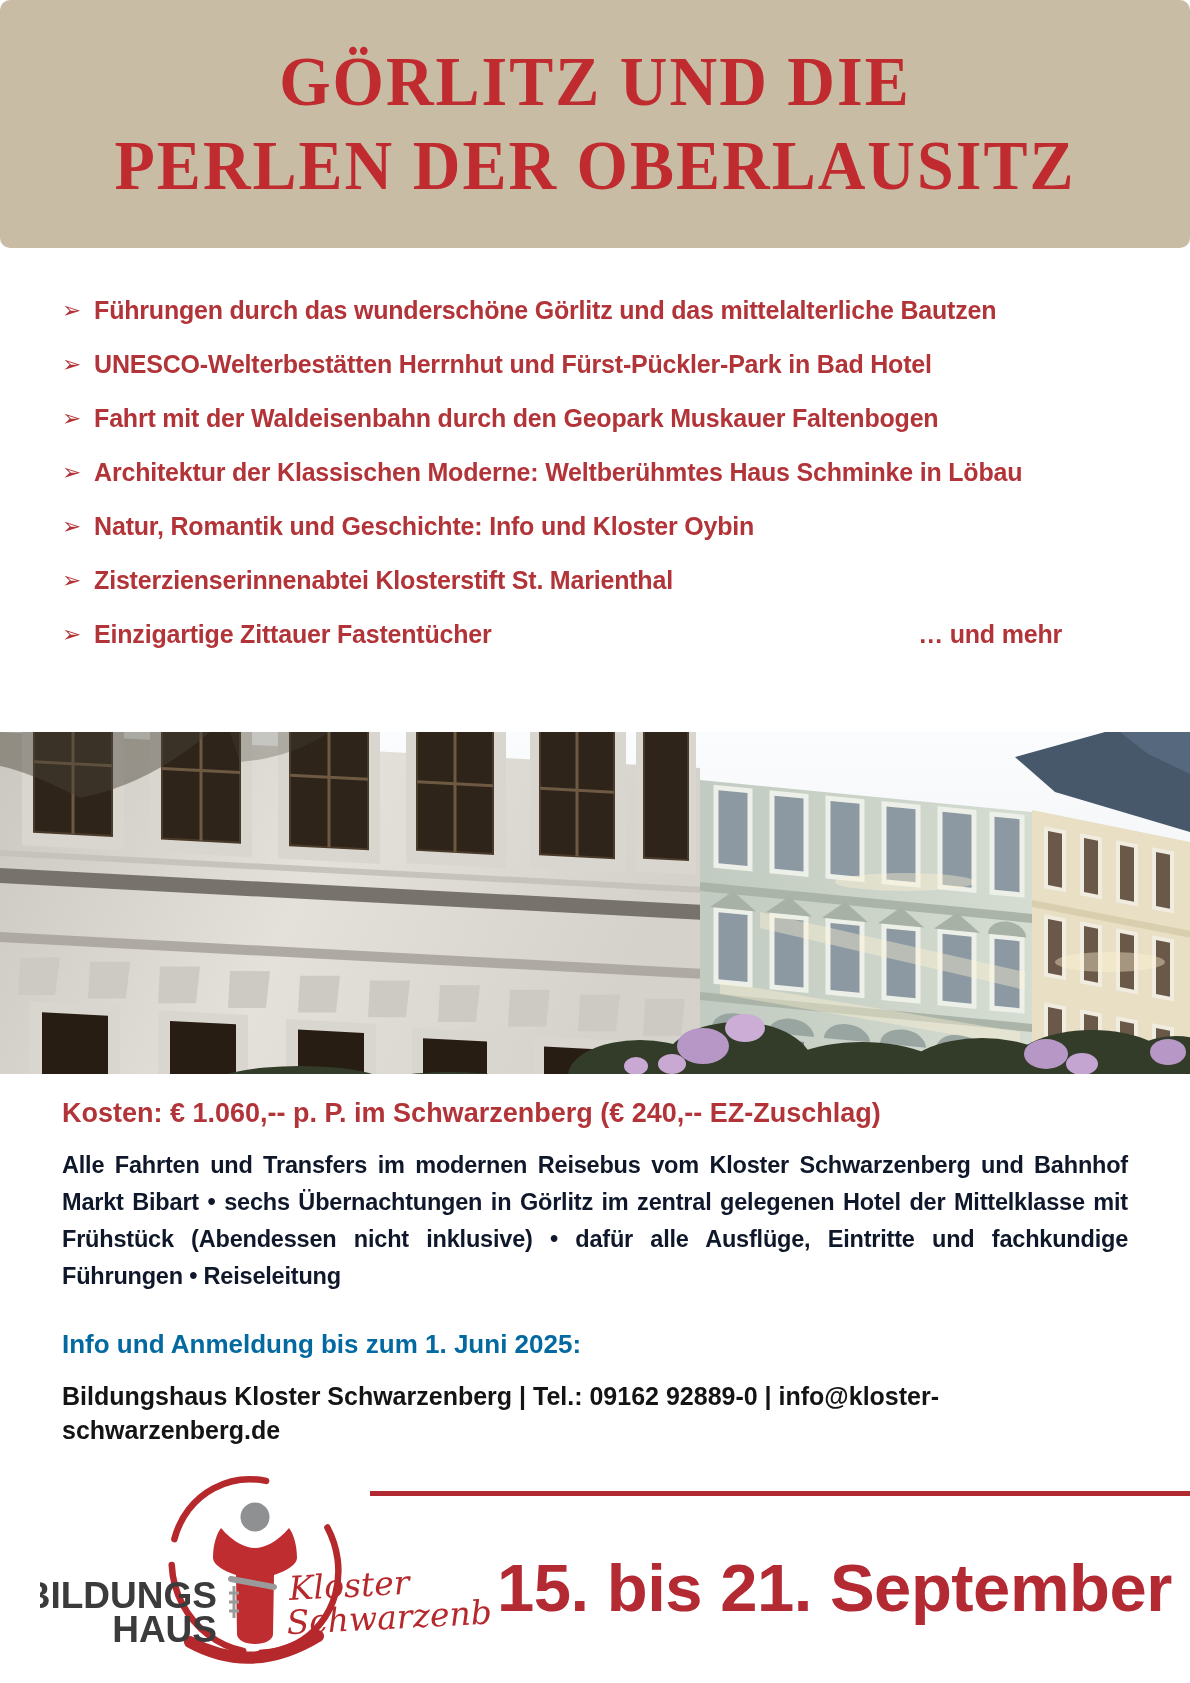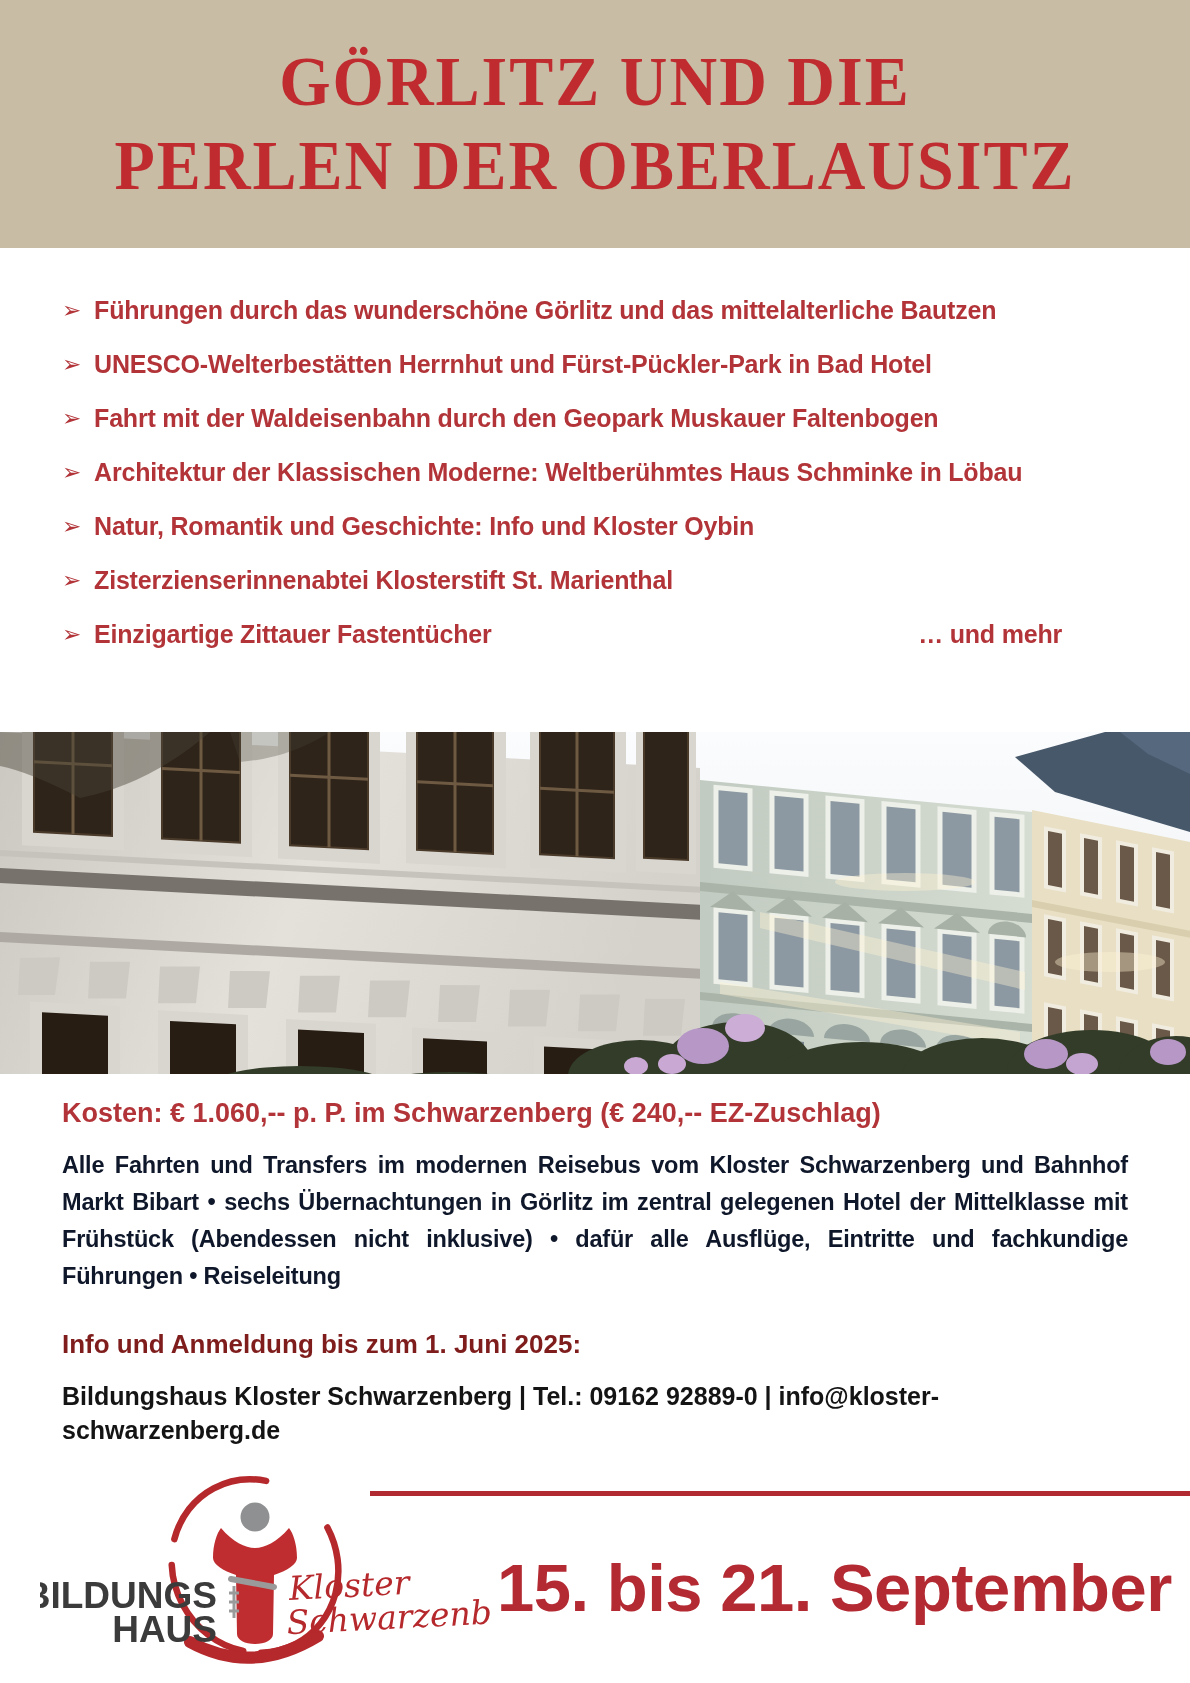--- a/index.html
+++ b/index.html
@@ -10,7 +10,7 @@
   
   .banner{
     position:absolute;top:0;left:0;width:1190px;height:248px;
-    background:#c8bca4;text-align:center;
+    background:#c8bca4;text-align:center;border-radius:10px;
   }
   .banner .title{
     font-family:"Liberation Serif",serif;font-weight:bold;

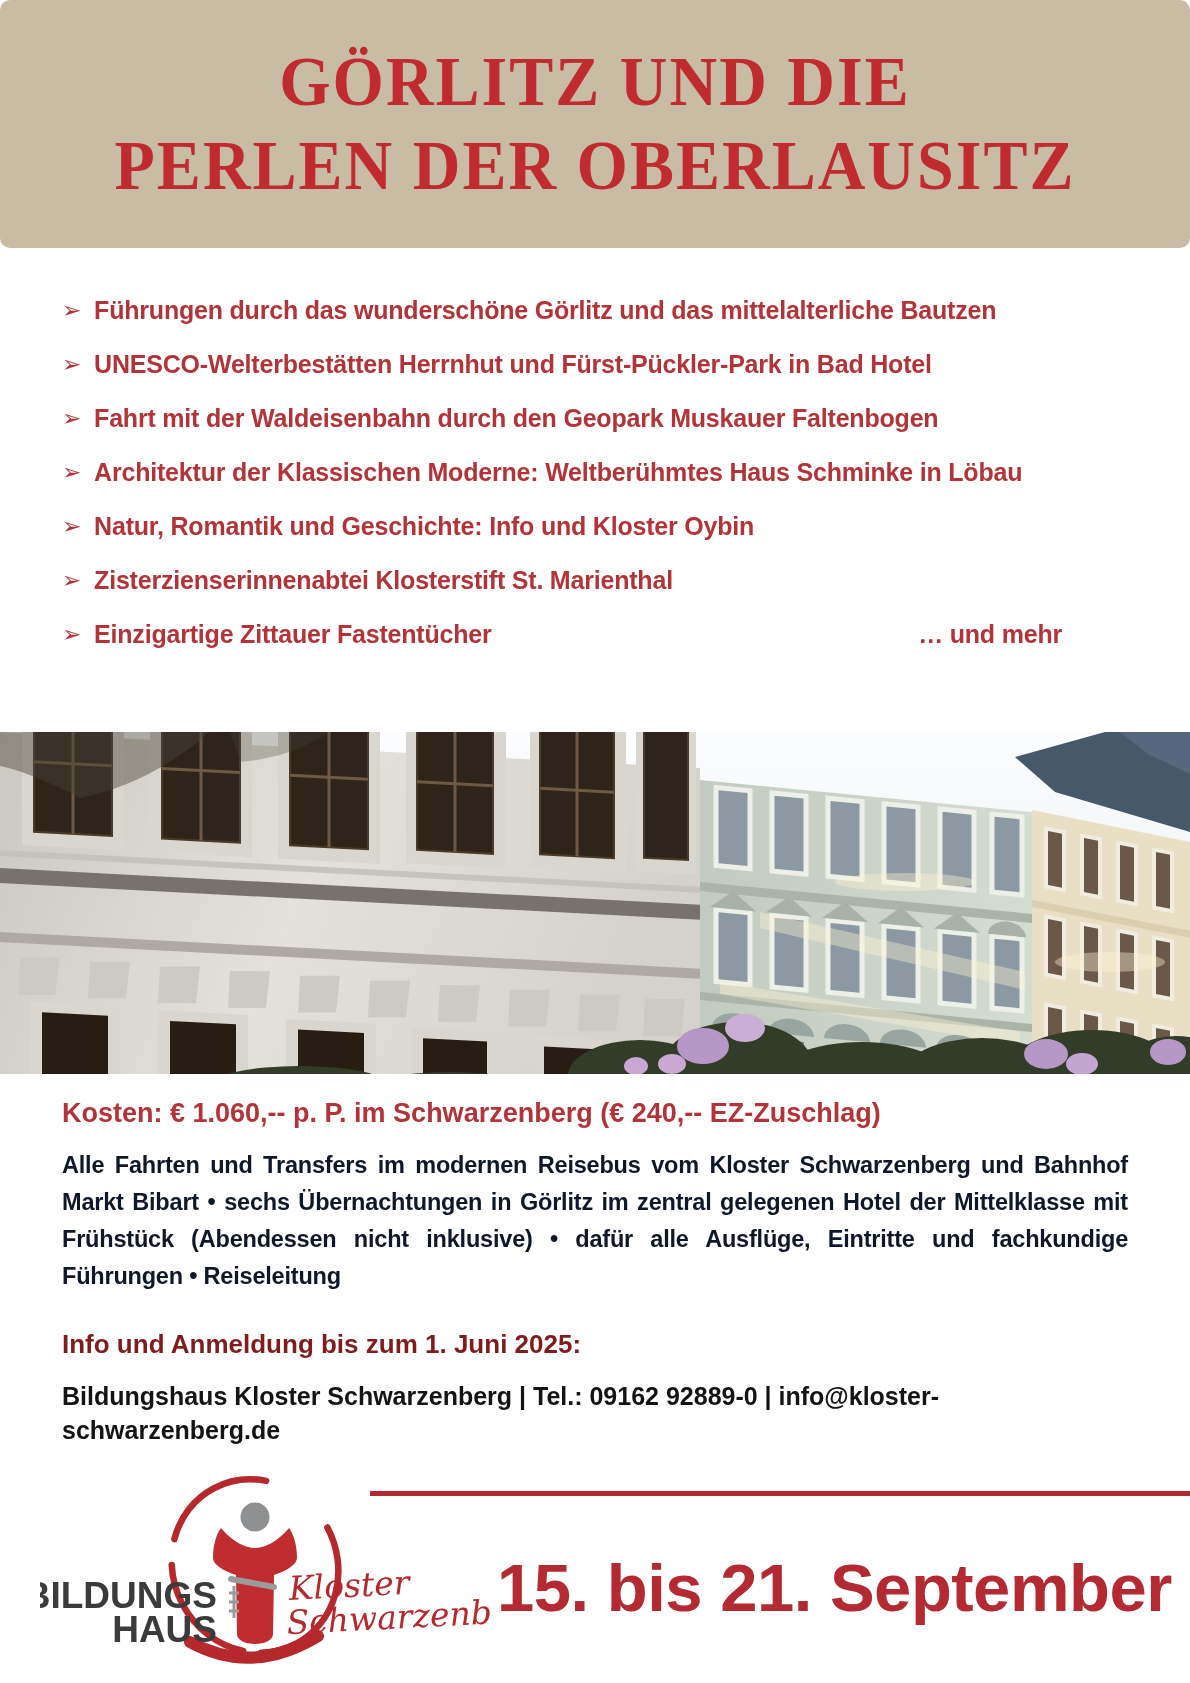--- a/index.html
+++ b/index.html
@@ -46,7 +46,7 @@
     text-align:justify;letter-spacing:-0.2px;color:#0f172a;
   }
   .escort{color:#b23438;font-weight:bold;font-size:26px;margin:0 0 0 0;line-height:34px;}
-  .register{color:#7f1d1d;font-weight:bold;font-size:26px;margin:32px 0 18px 0;line-height:34px;}
+  .register{color:#0369a1;font-weight:bold;font-size:26px;margin:32px 0 18px 0;line-height:34px;}
   .contact{font-weight:bold;font-size:25px;margin:14px 0 0 0;line-height:34px;color:#141414;}
   
   .divider{

